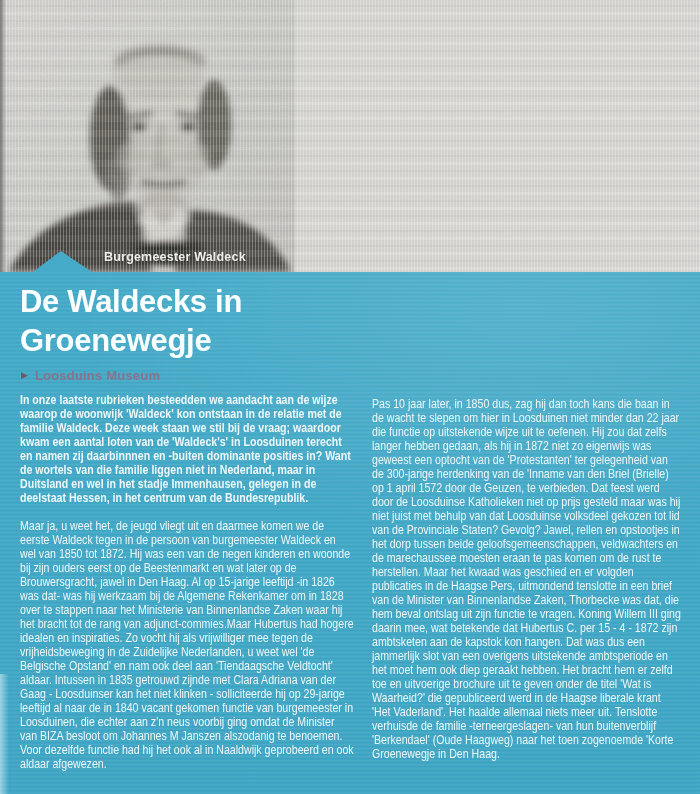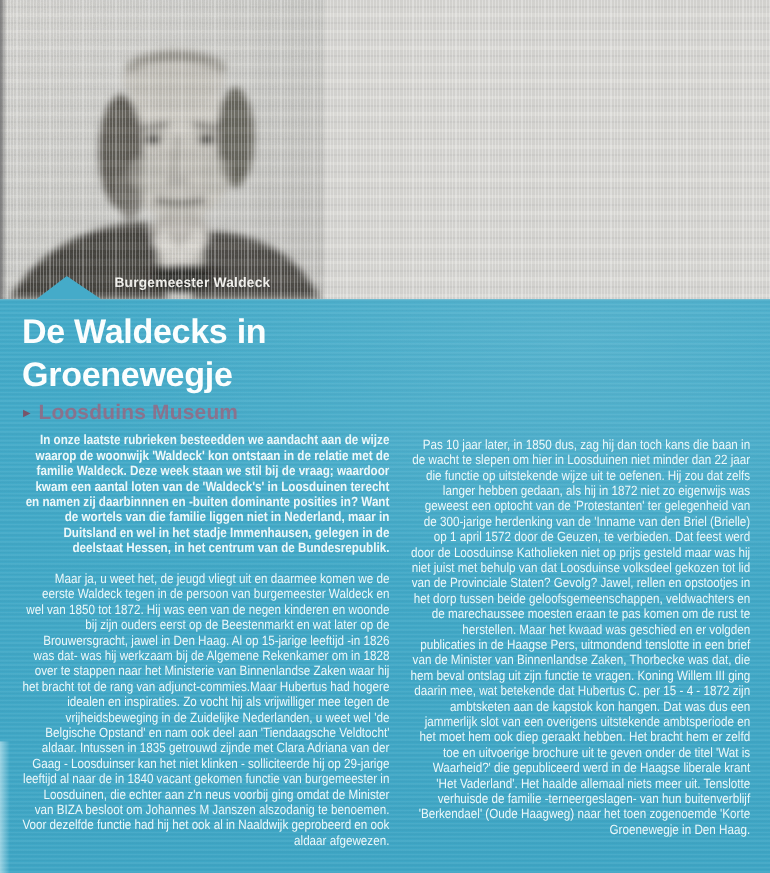--- a/index.html
+++ b/index.html
@@ -54,7 +54,7 @@
   .title span { display:block; }
   .kicker { margin:8px 0 0 21px; display:flex; align-items:center; gap:7px; height:15px; }
   .kicker-arrow { color:#8e3546; opacity:.72; font-size:9px; line-height:1; }
-  .kicker-label { color:#a0607a; opacity:.75; font-size:19px; font-weight:bold; letter-spacing:.2px; }
+  .kicker-label { color:#a0607a; opacity:.75; font-size:13px; font-weight:bold; letter-spacing:.2px; }
 
   .columns { display:flex; margin-top:10px; padding:0 18px 0 20px; gap:18px;text-align:right; }
   .col-left  { width:334px; }

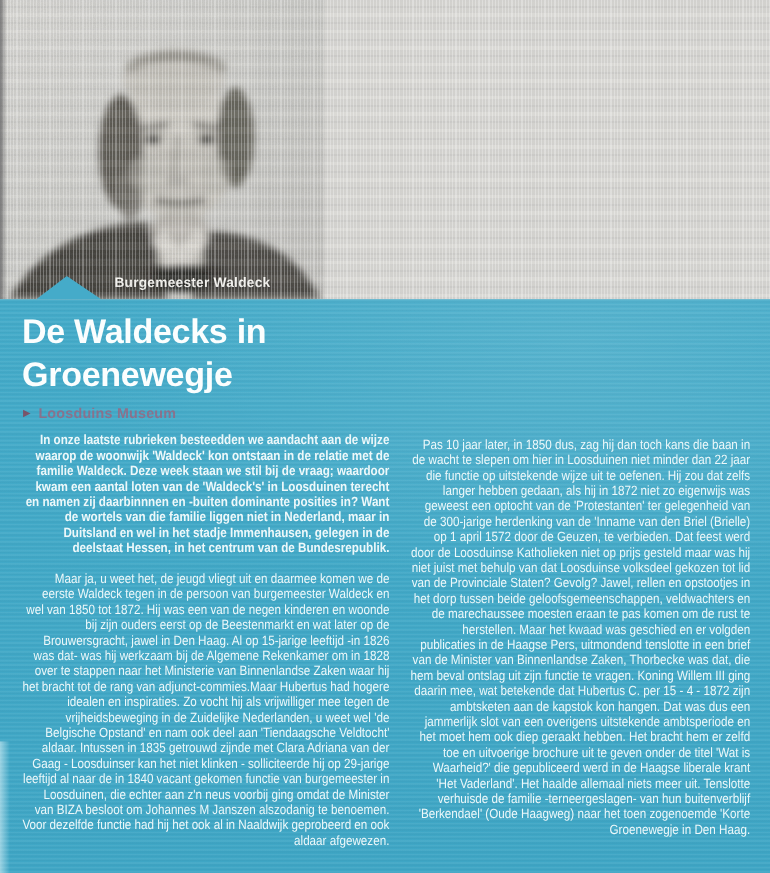--- a/index.html
+++ b/index.html
@@ -56,7 +56,7 @@
   .kicker-arrow { color:#8e3546; opacity:.72; font-size:9px; line-height:1; }
   .kicker-label { color:#a0607a; opacity:.75; font-size:13px; font-weight:bold; letter-spacing:.2px; }
 
-  .columns { display:flex; margin-top:10px; padding:0 18px 0 20px; gap:18px;text-align:right; }
+  .columns { display:flex; margin-top:10px; padding:0 18px 0 20px; gap:18px; }
   .col-left  { width:334px; }
   .col-right { flex:1; padding-top:4px; }
   .fit { transform:scaleX(0.87); transform-origin:0 0; width:114.94%; }

